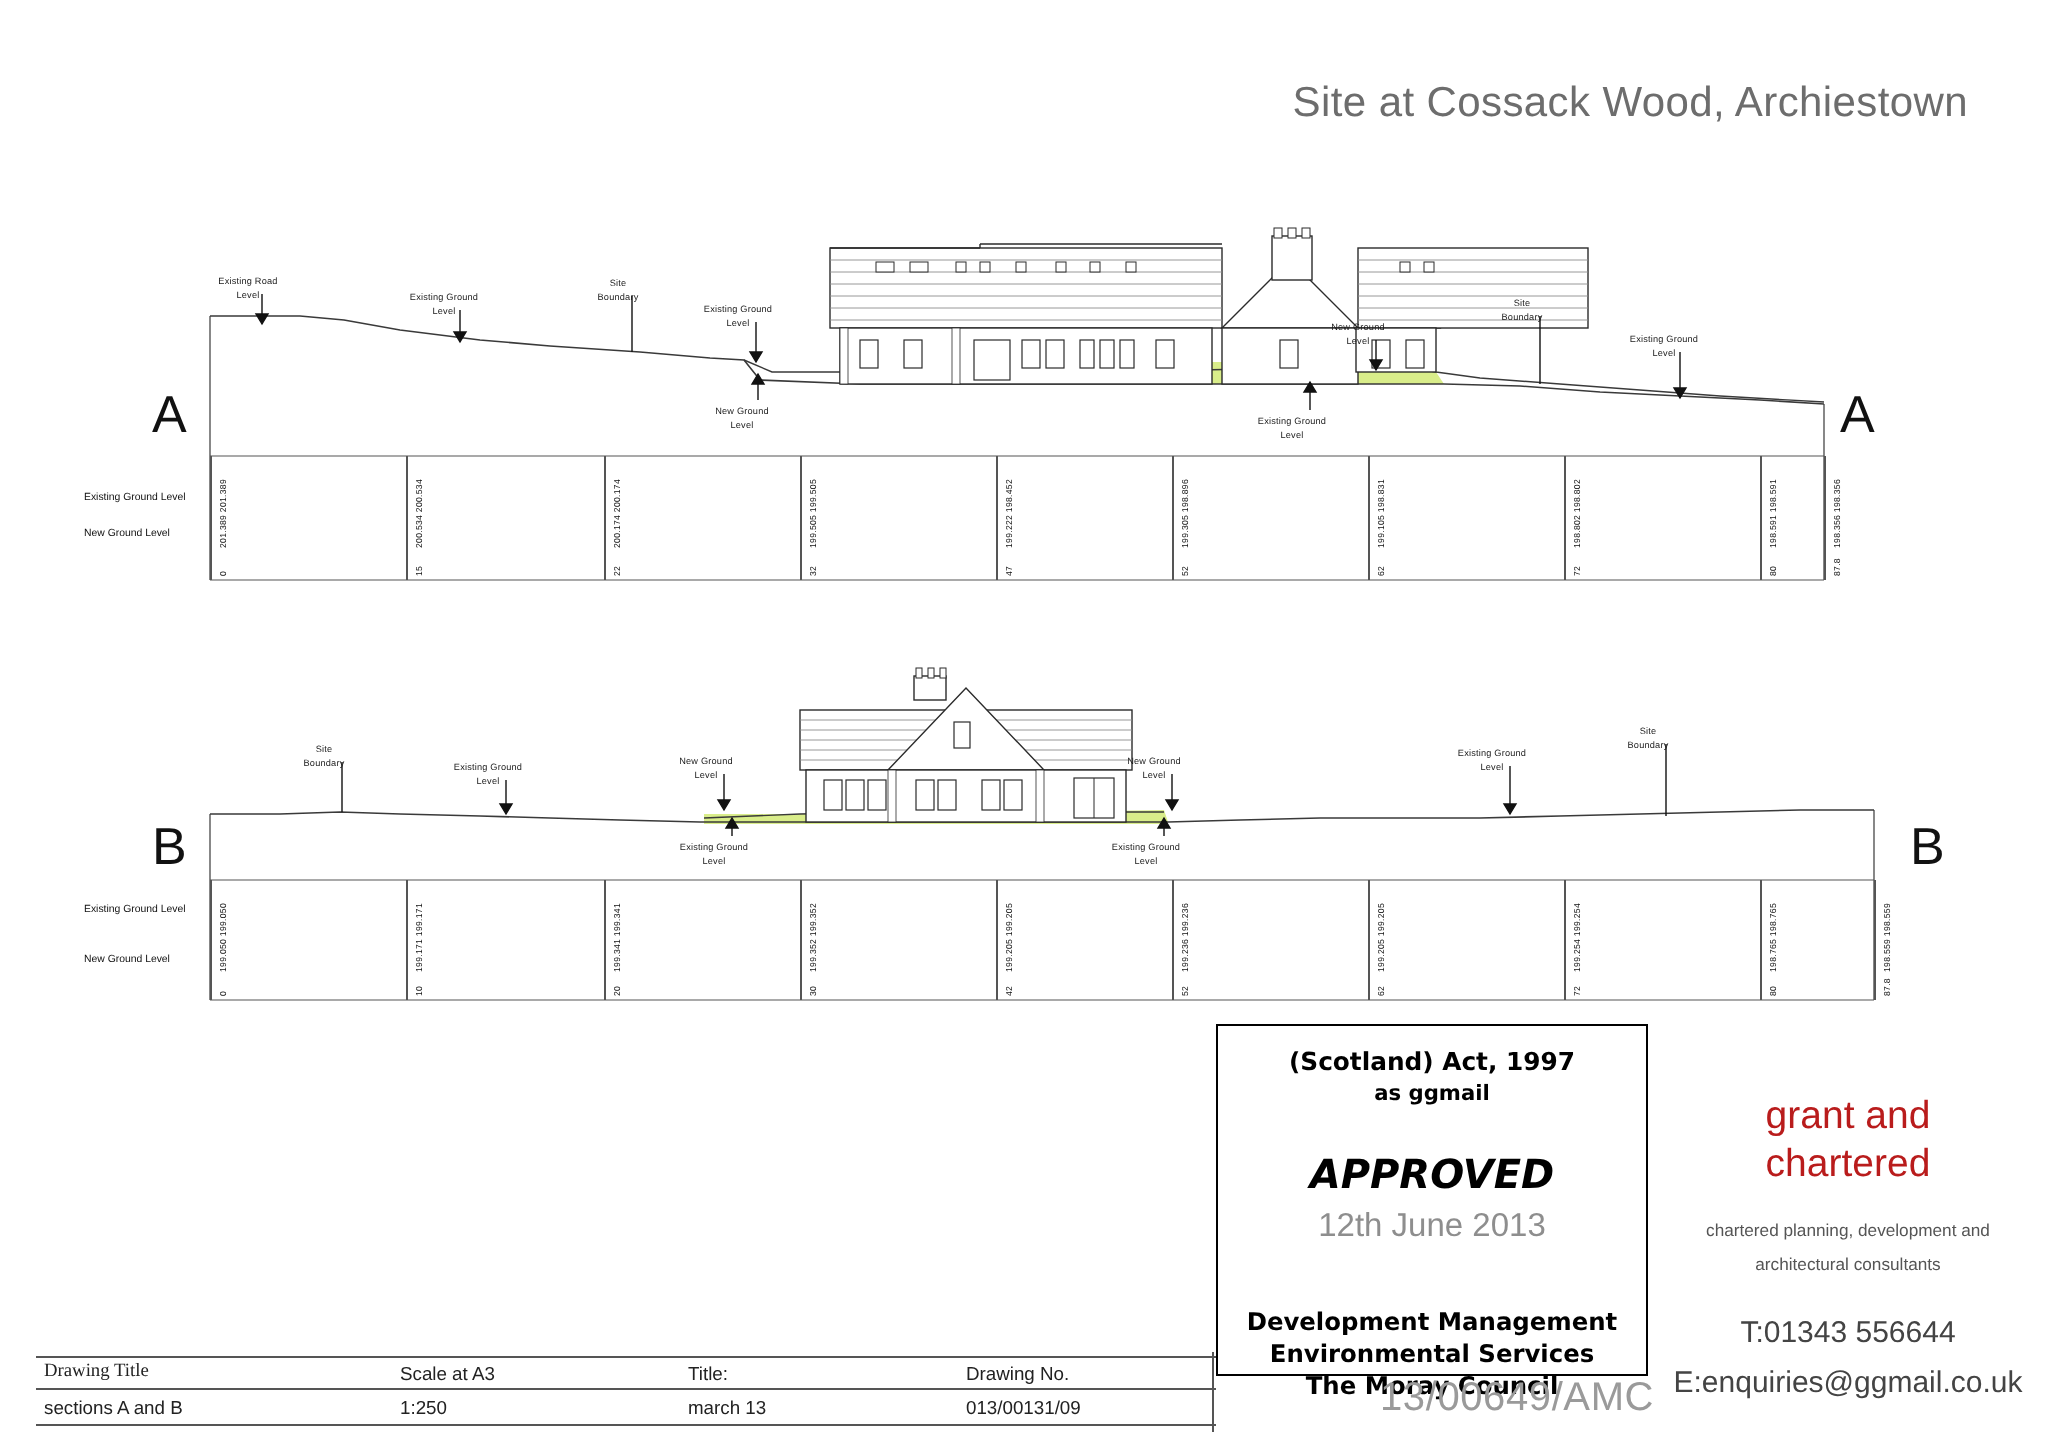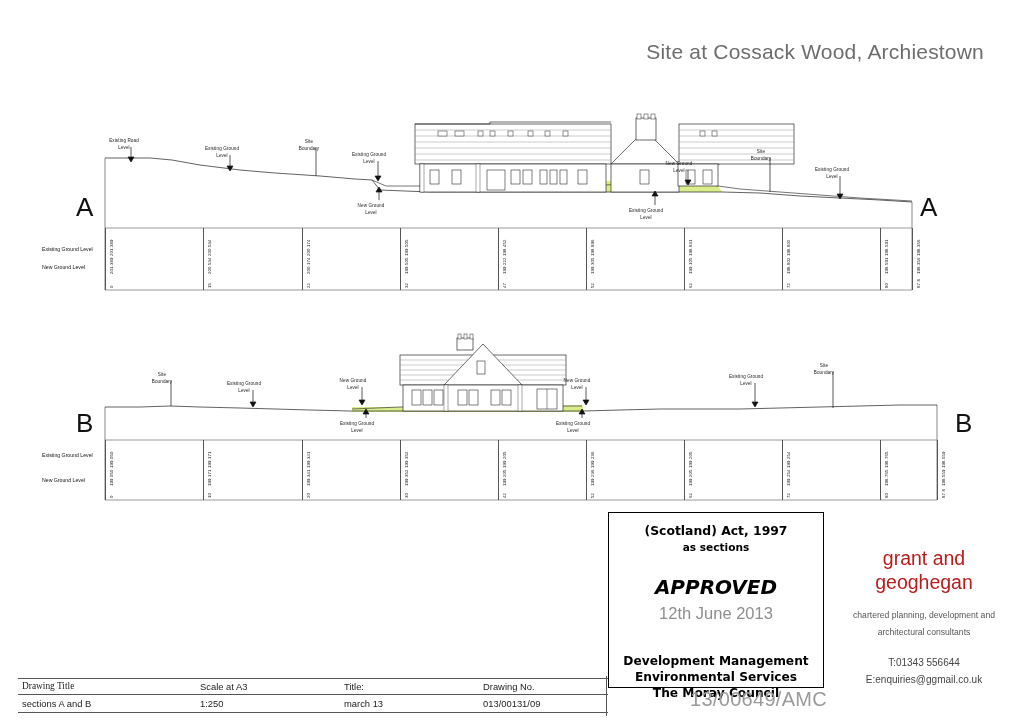--- a/index.html
+++ b/index.html
@@ -480,7 +480,7 @@
 
   <div class="stamp">
     <div class="l2">(Scotland) Act, 1997</div>
-    <div class="l3">as sections</div>
+    <div class="l3">as ggmail</div>
     <div class="approved">APPROVED</div>
     <div class="date">12th June 2013</div>
     <div class="dept">Development Management</div>

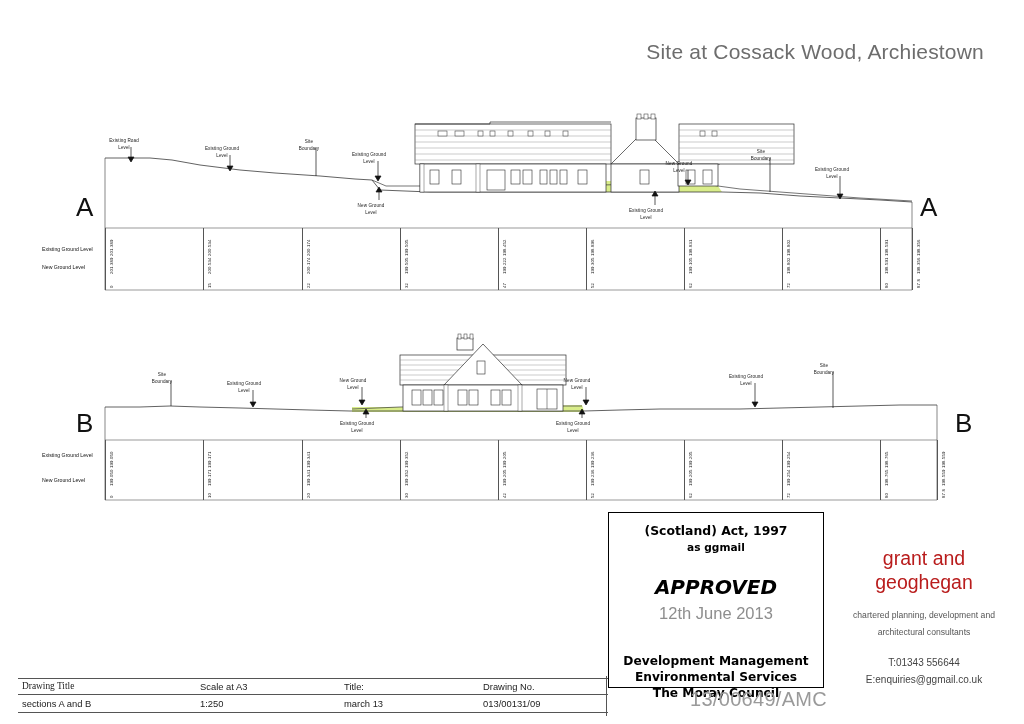--- a/index.html
+++ b/index.html
@@ -490,7 +490,7 @@
 
   <div class="firm">
     <div class="name">grant and</div>
-    <div class="name">geoghegan</div>
+    <div class="name">chartered</div>
     <div class="sub">chartered planning, development and</div>
     <div class="sub" style="margin-top:0;">architectural consultants</div>
     <div class="contact">T:01343 556644</div>

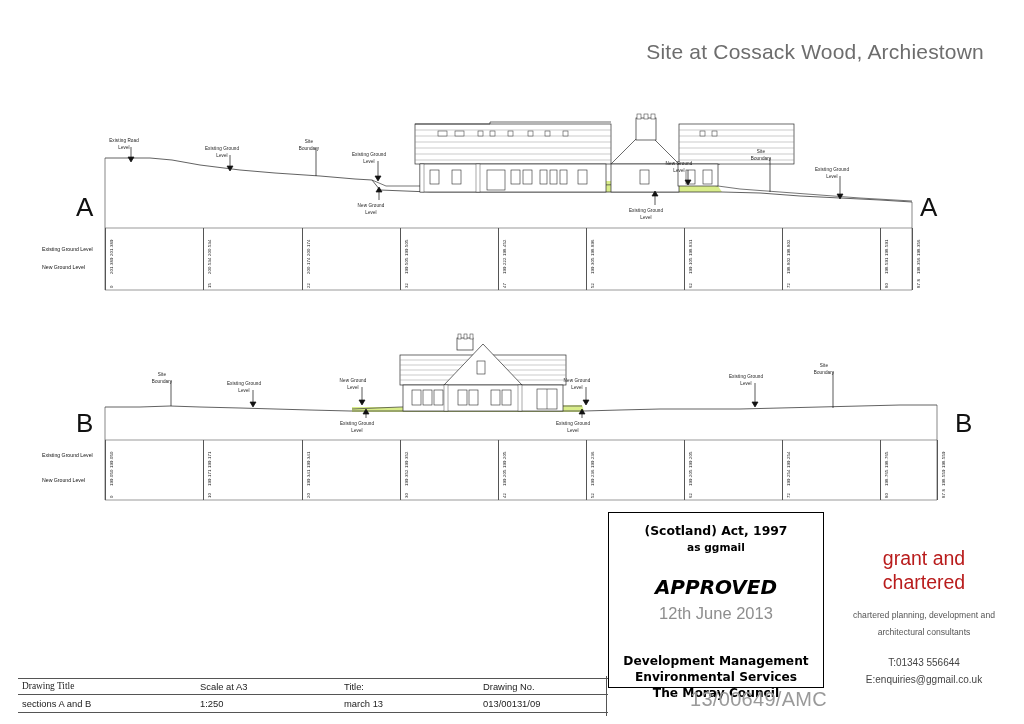--- a/index.html
+++ b/index.html
@@ -139,7 +139,7 @@
     color: #555;
   }
   .firm .contact {
-    font-size: 10px;
+    font-size: 15px;
     line-height: 1.65;
     margin-top: 14px;
     color: #444;

